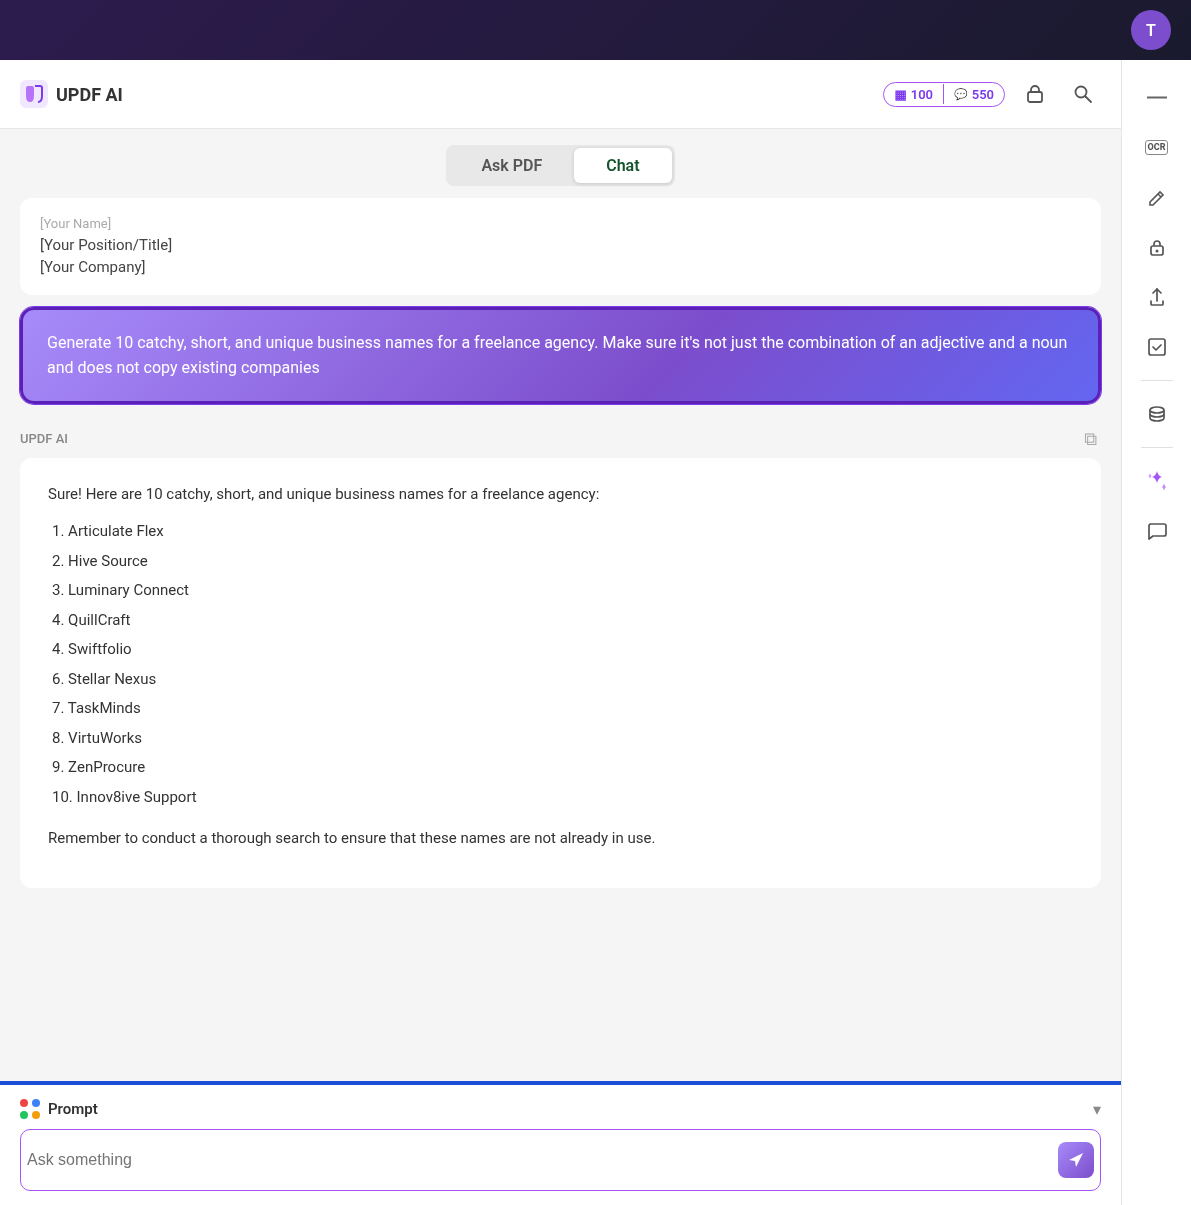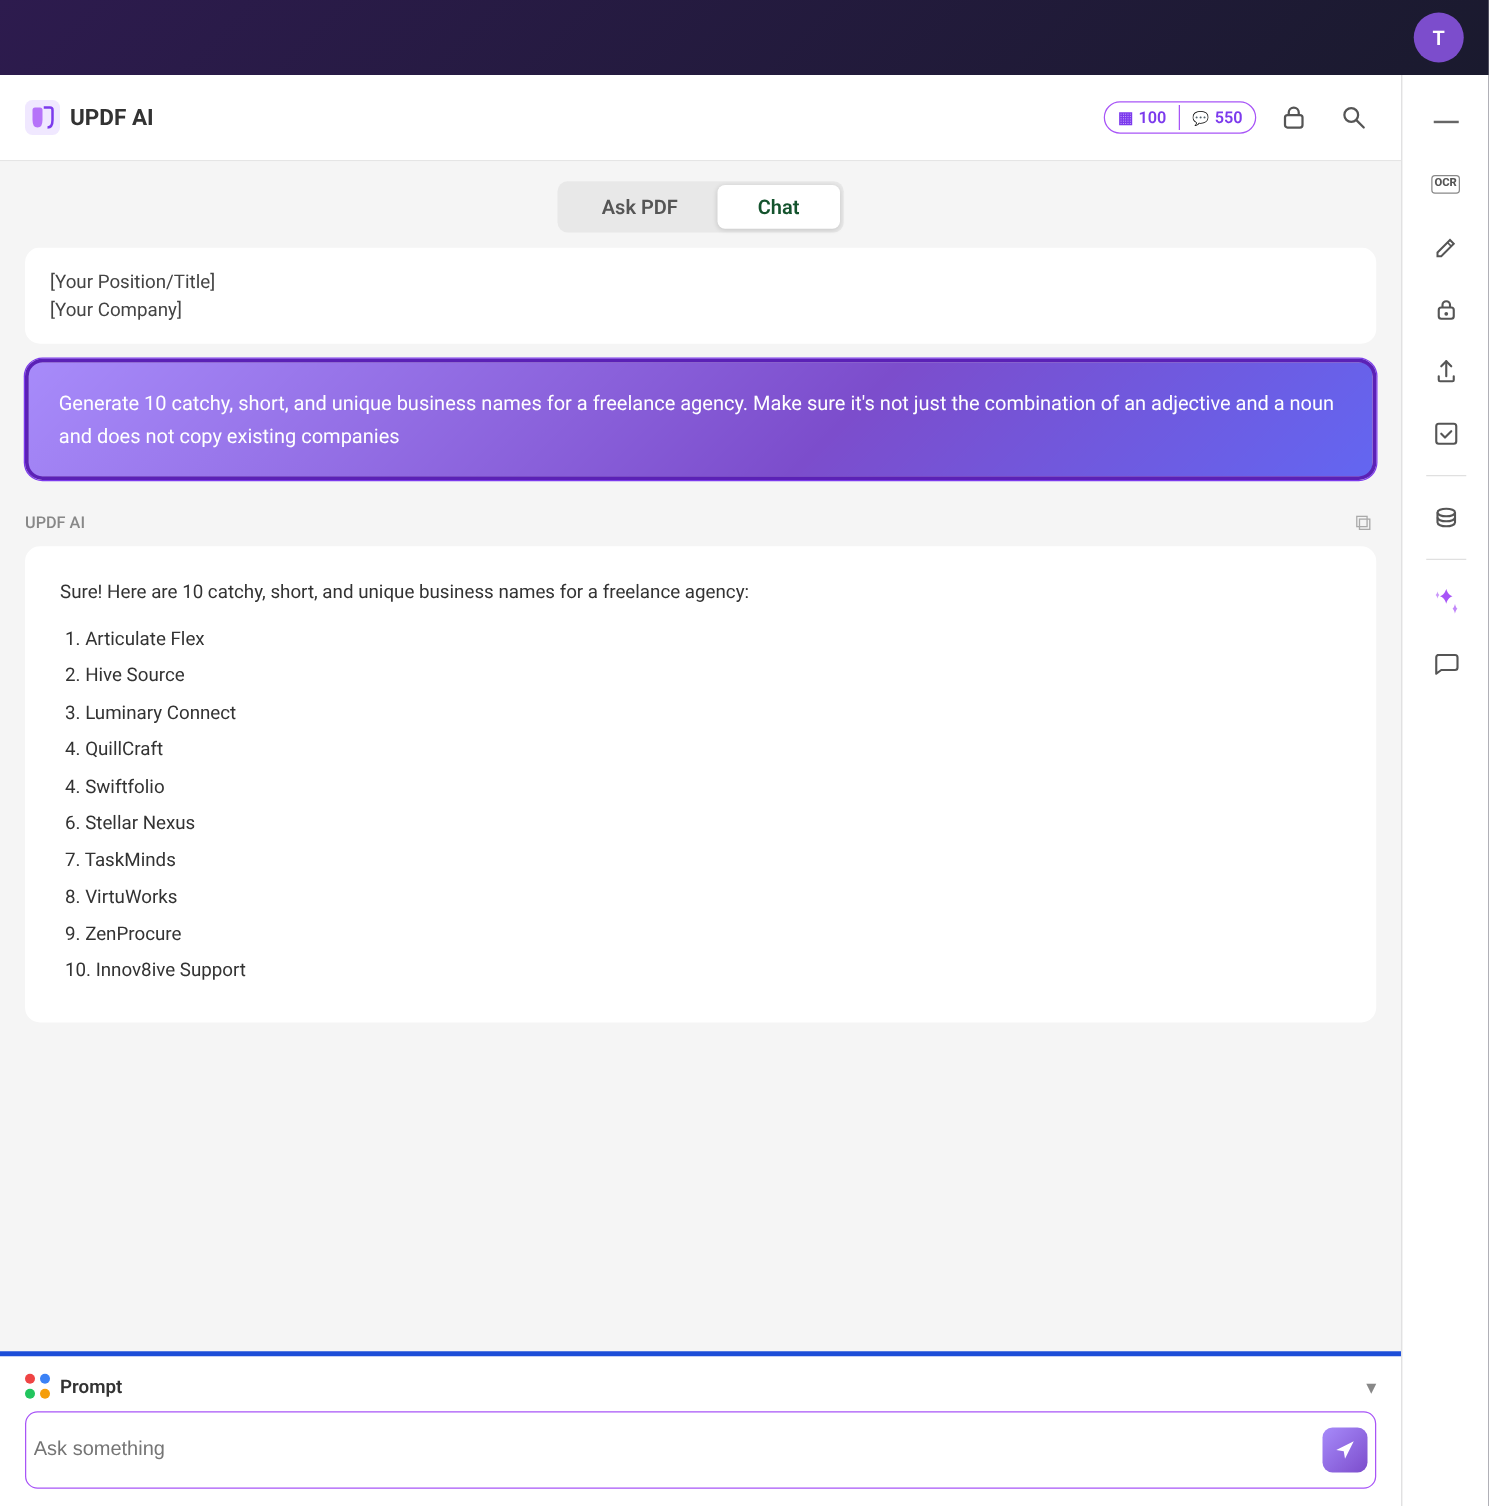--- a/index.html
+++ b/index.html
@@ -430,6 +430,7 @@
       <div class="messages-area">
 
         <div class="prev-message">
+          <div style="color:#aaa; font-size:13px;">[Your Name]</div>
           <div>[Your Position/Title]</div>
           <div>[Your Company]</div>
         </div>

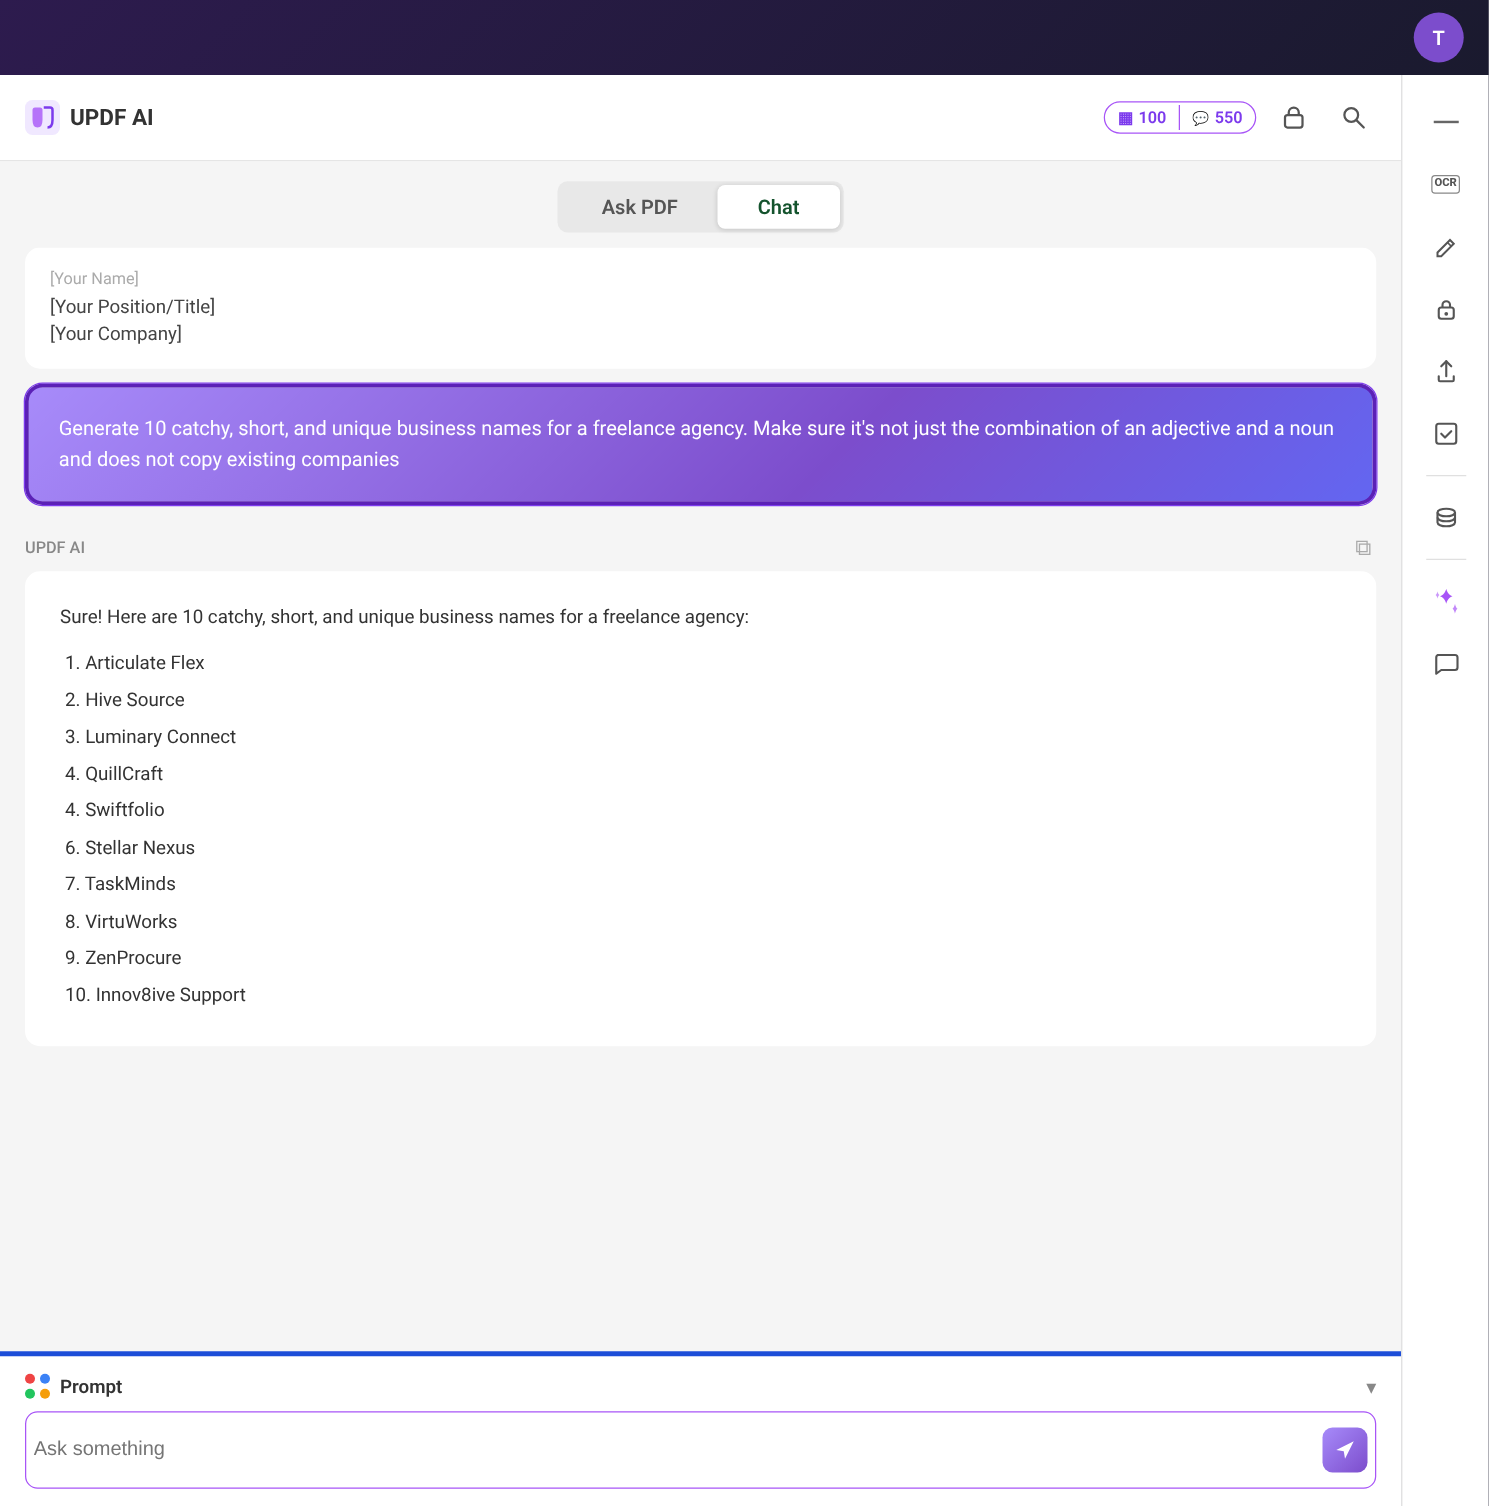--- a/index.html
+++ b/index.html
@@ -458,6 +458,7 @@
             <li>9. ZenProcure</li>
             <li>10. Innov8ive Support</li>
           </ol>
+          <p style="margin-top:16px;">Remember to conduct a thorough search to ensure that these names are not already in use.</p>
         </div>
 
       </div>

